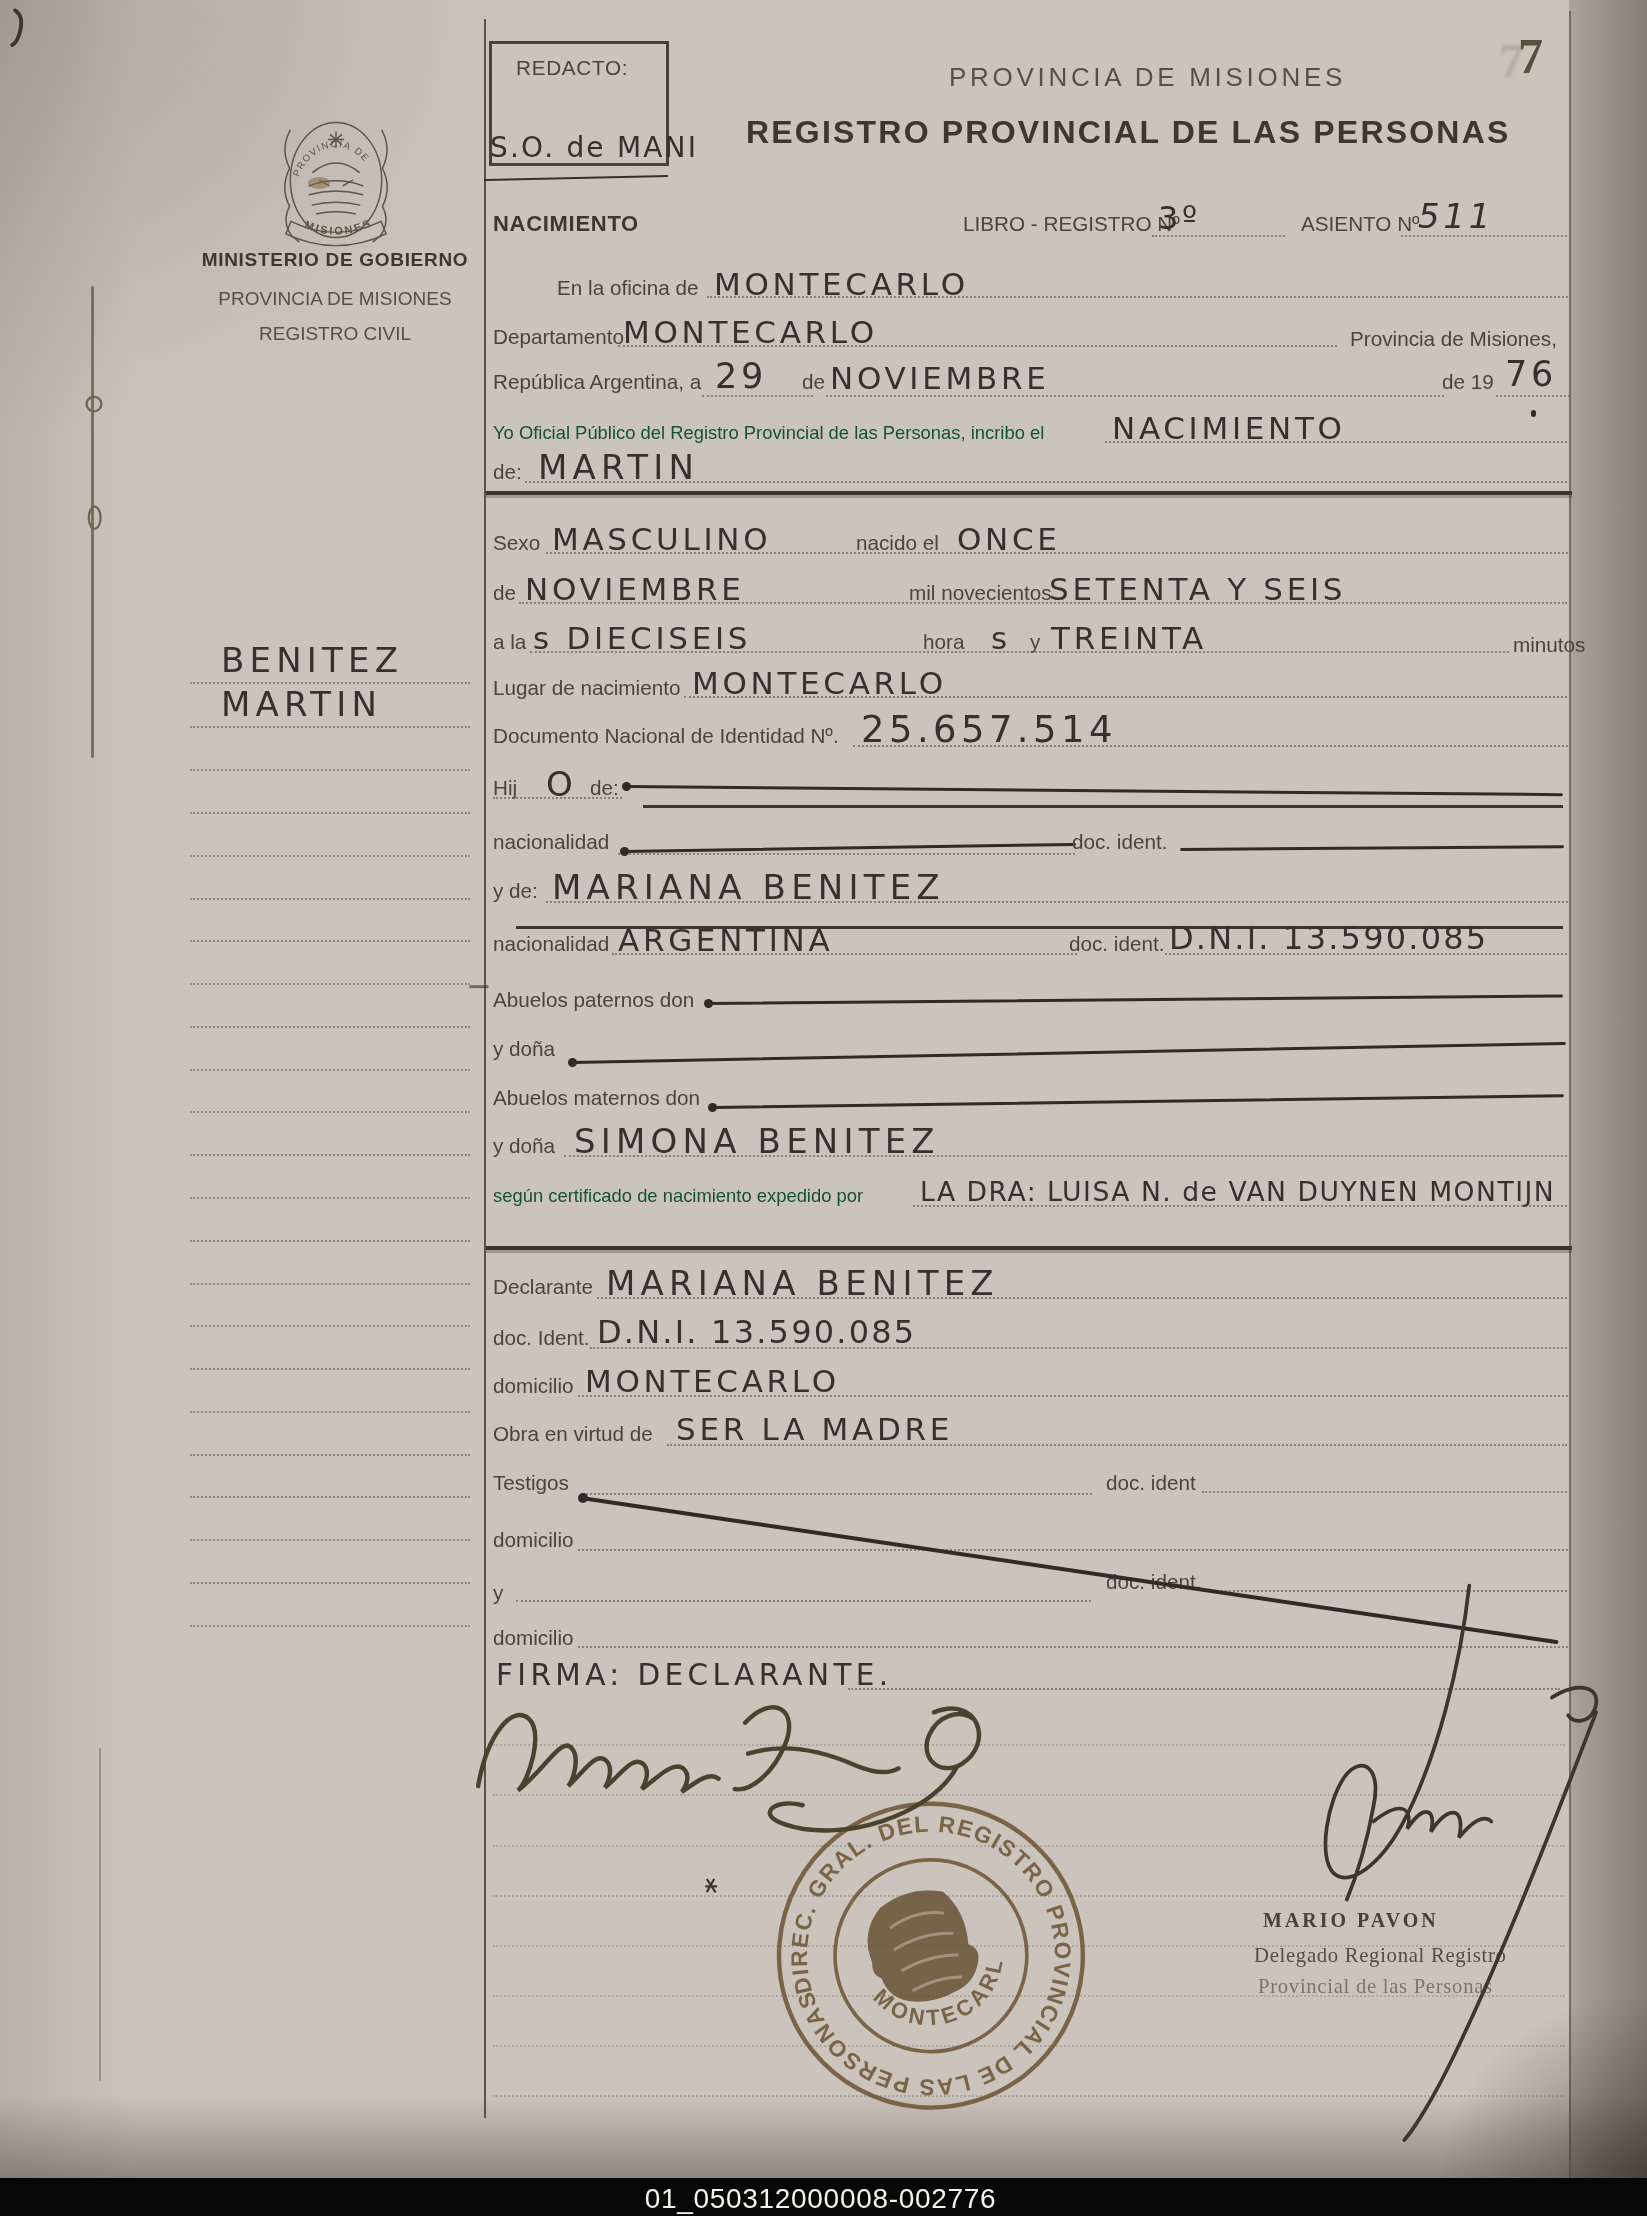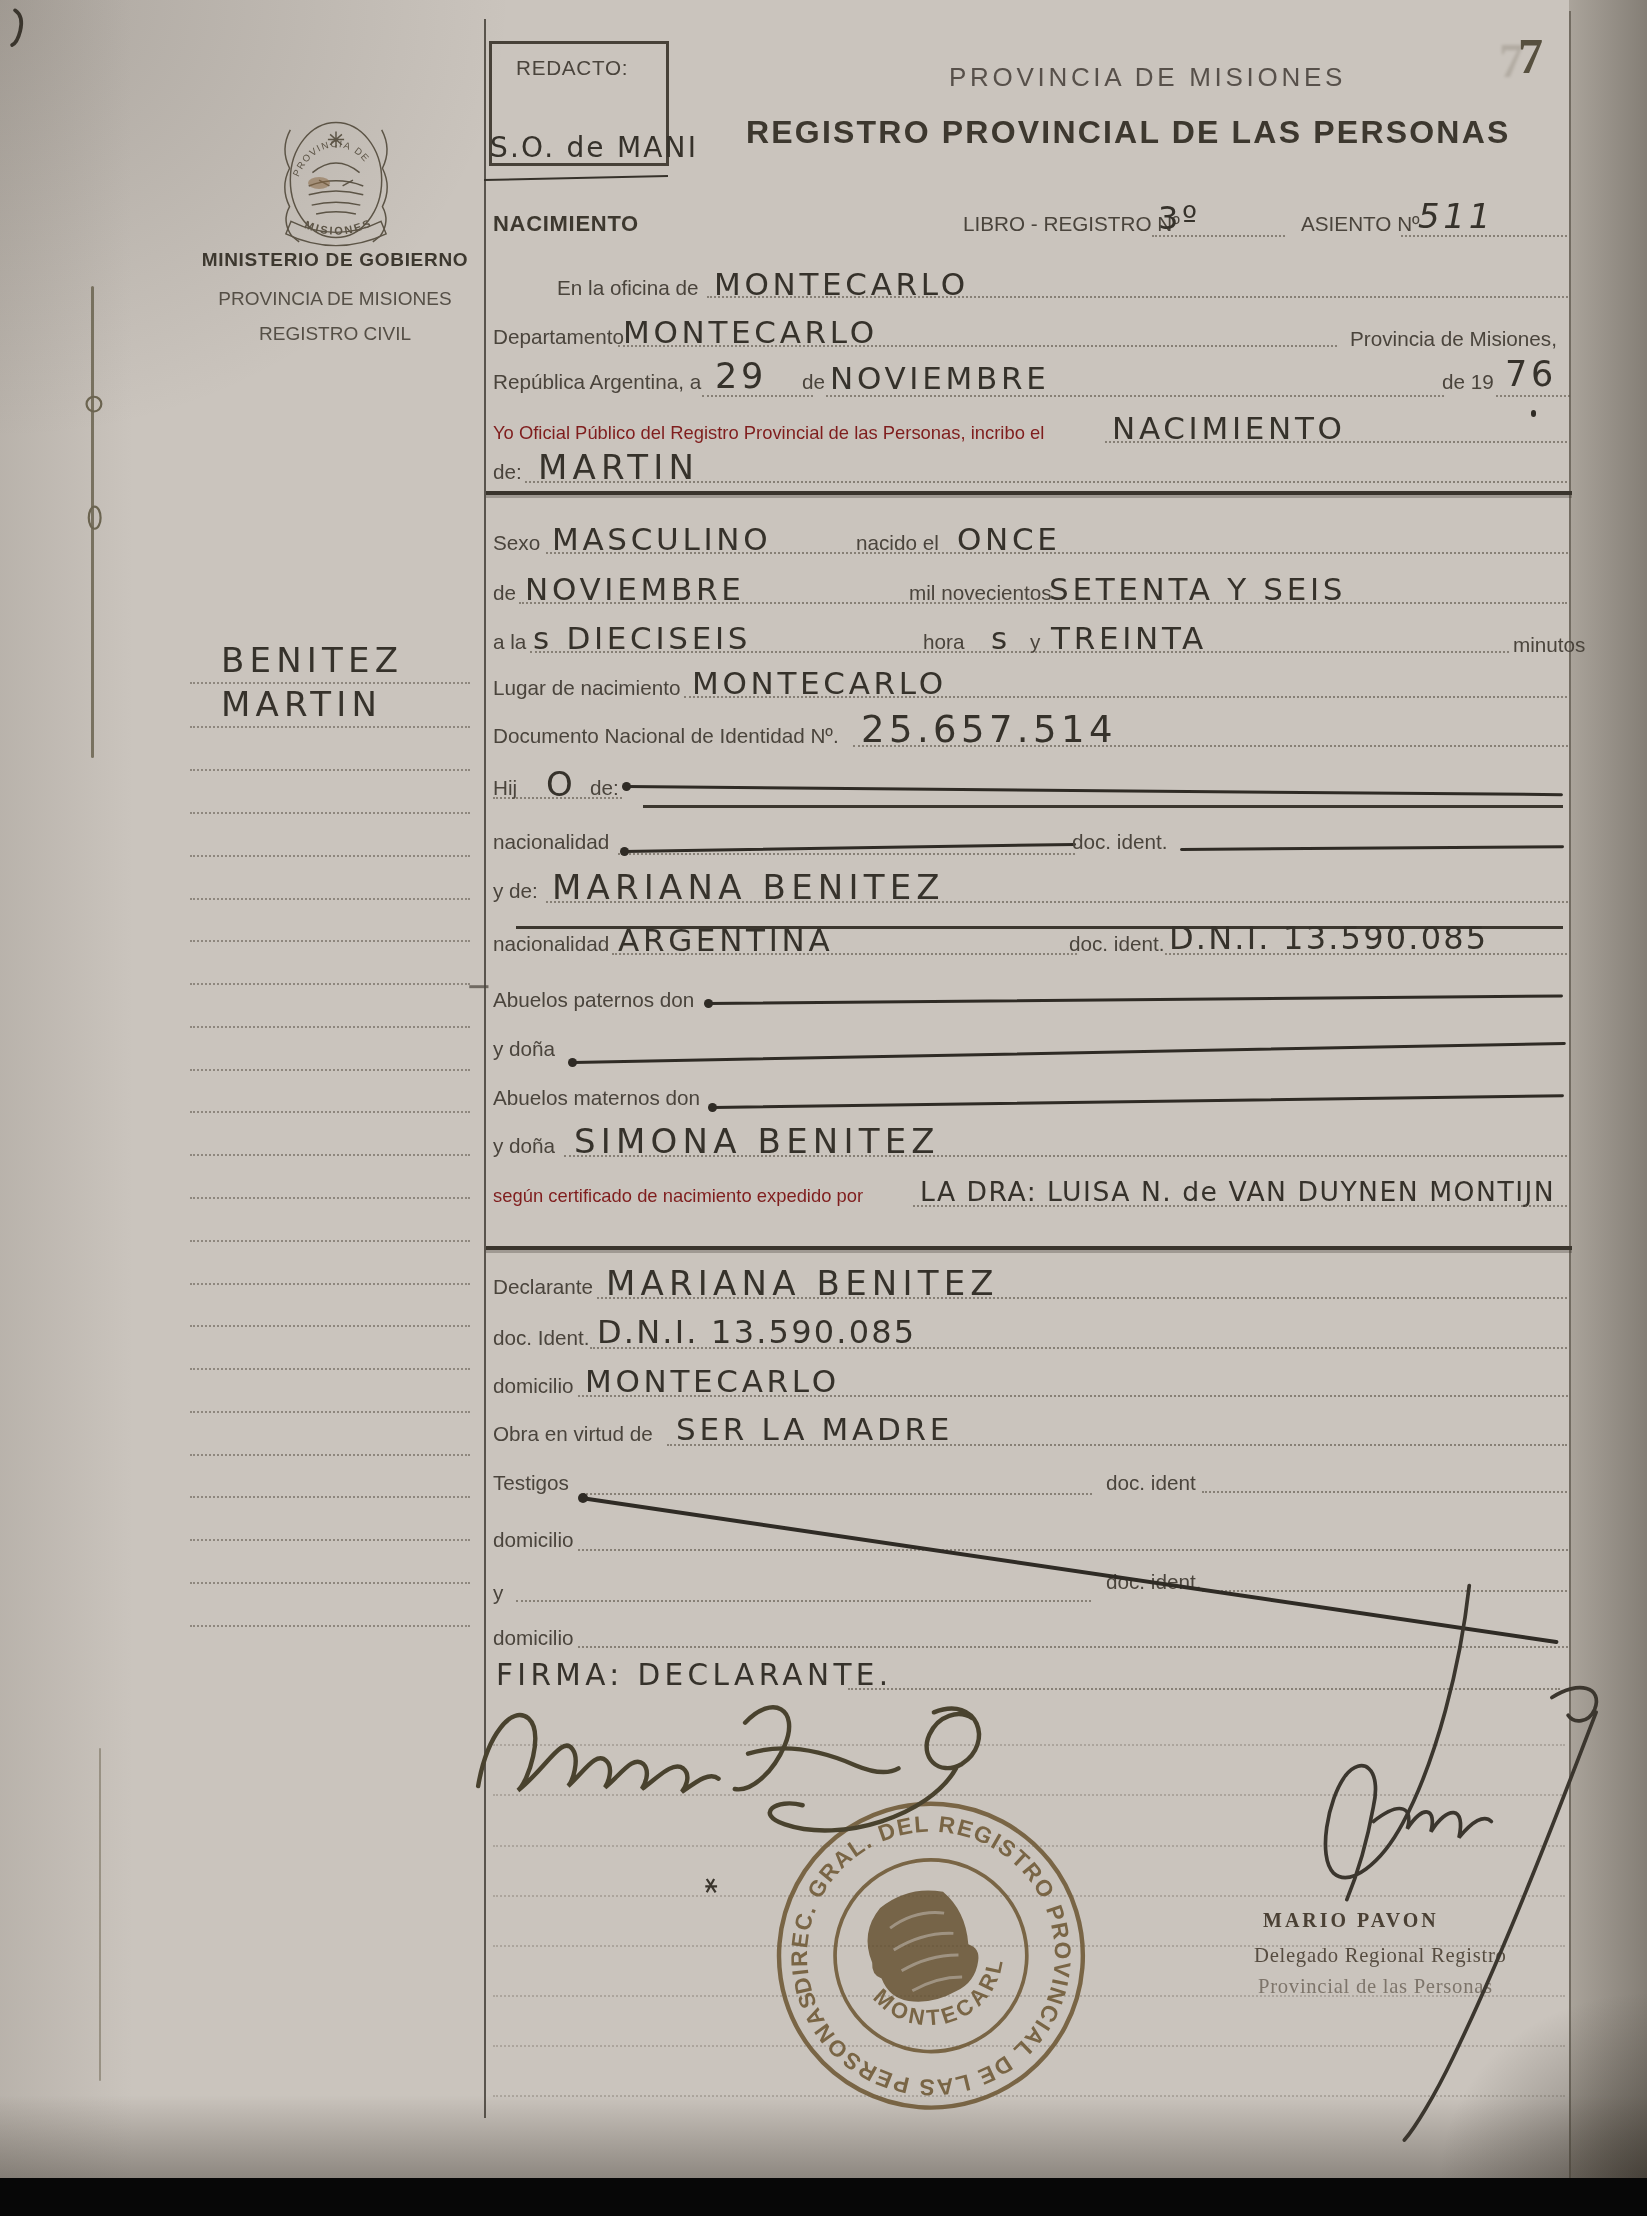--- a/index.html
+++ b/index.html
@@ -10,7 +10,7 @@
   
   .t{position:absolute;white-space:nowrap;}
   .lbl{font-size:20.7px;color:#4a443c;}
-  .lbl25{font-size:18.4px;color:#7f1d1d;}
+  .lbl25{font-size:18.4px;color:#14532d;}
   .bld{font-weight:bold;color:#3d382f;}
   .hand{font-family:"DejaVu Sans",sans-serif;color:#36322b;font-size:31px;letter-spacing:3.7px;}
   .h36{font-size:26.6px;letter-spacing:1.5px;}

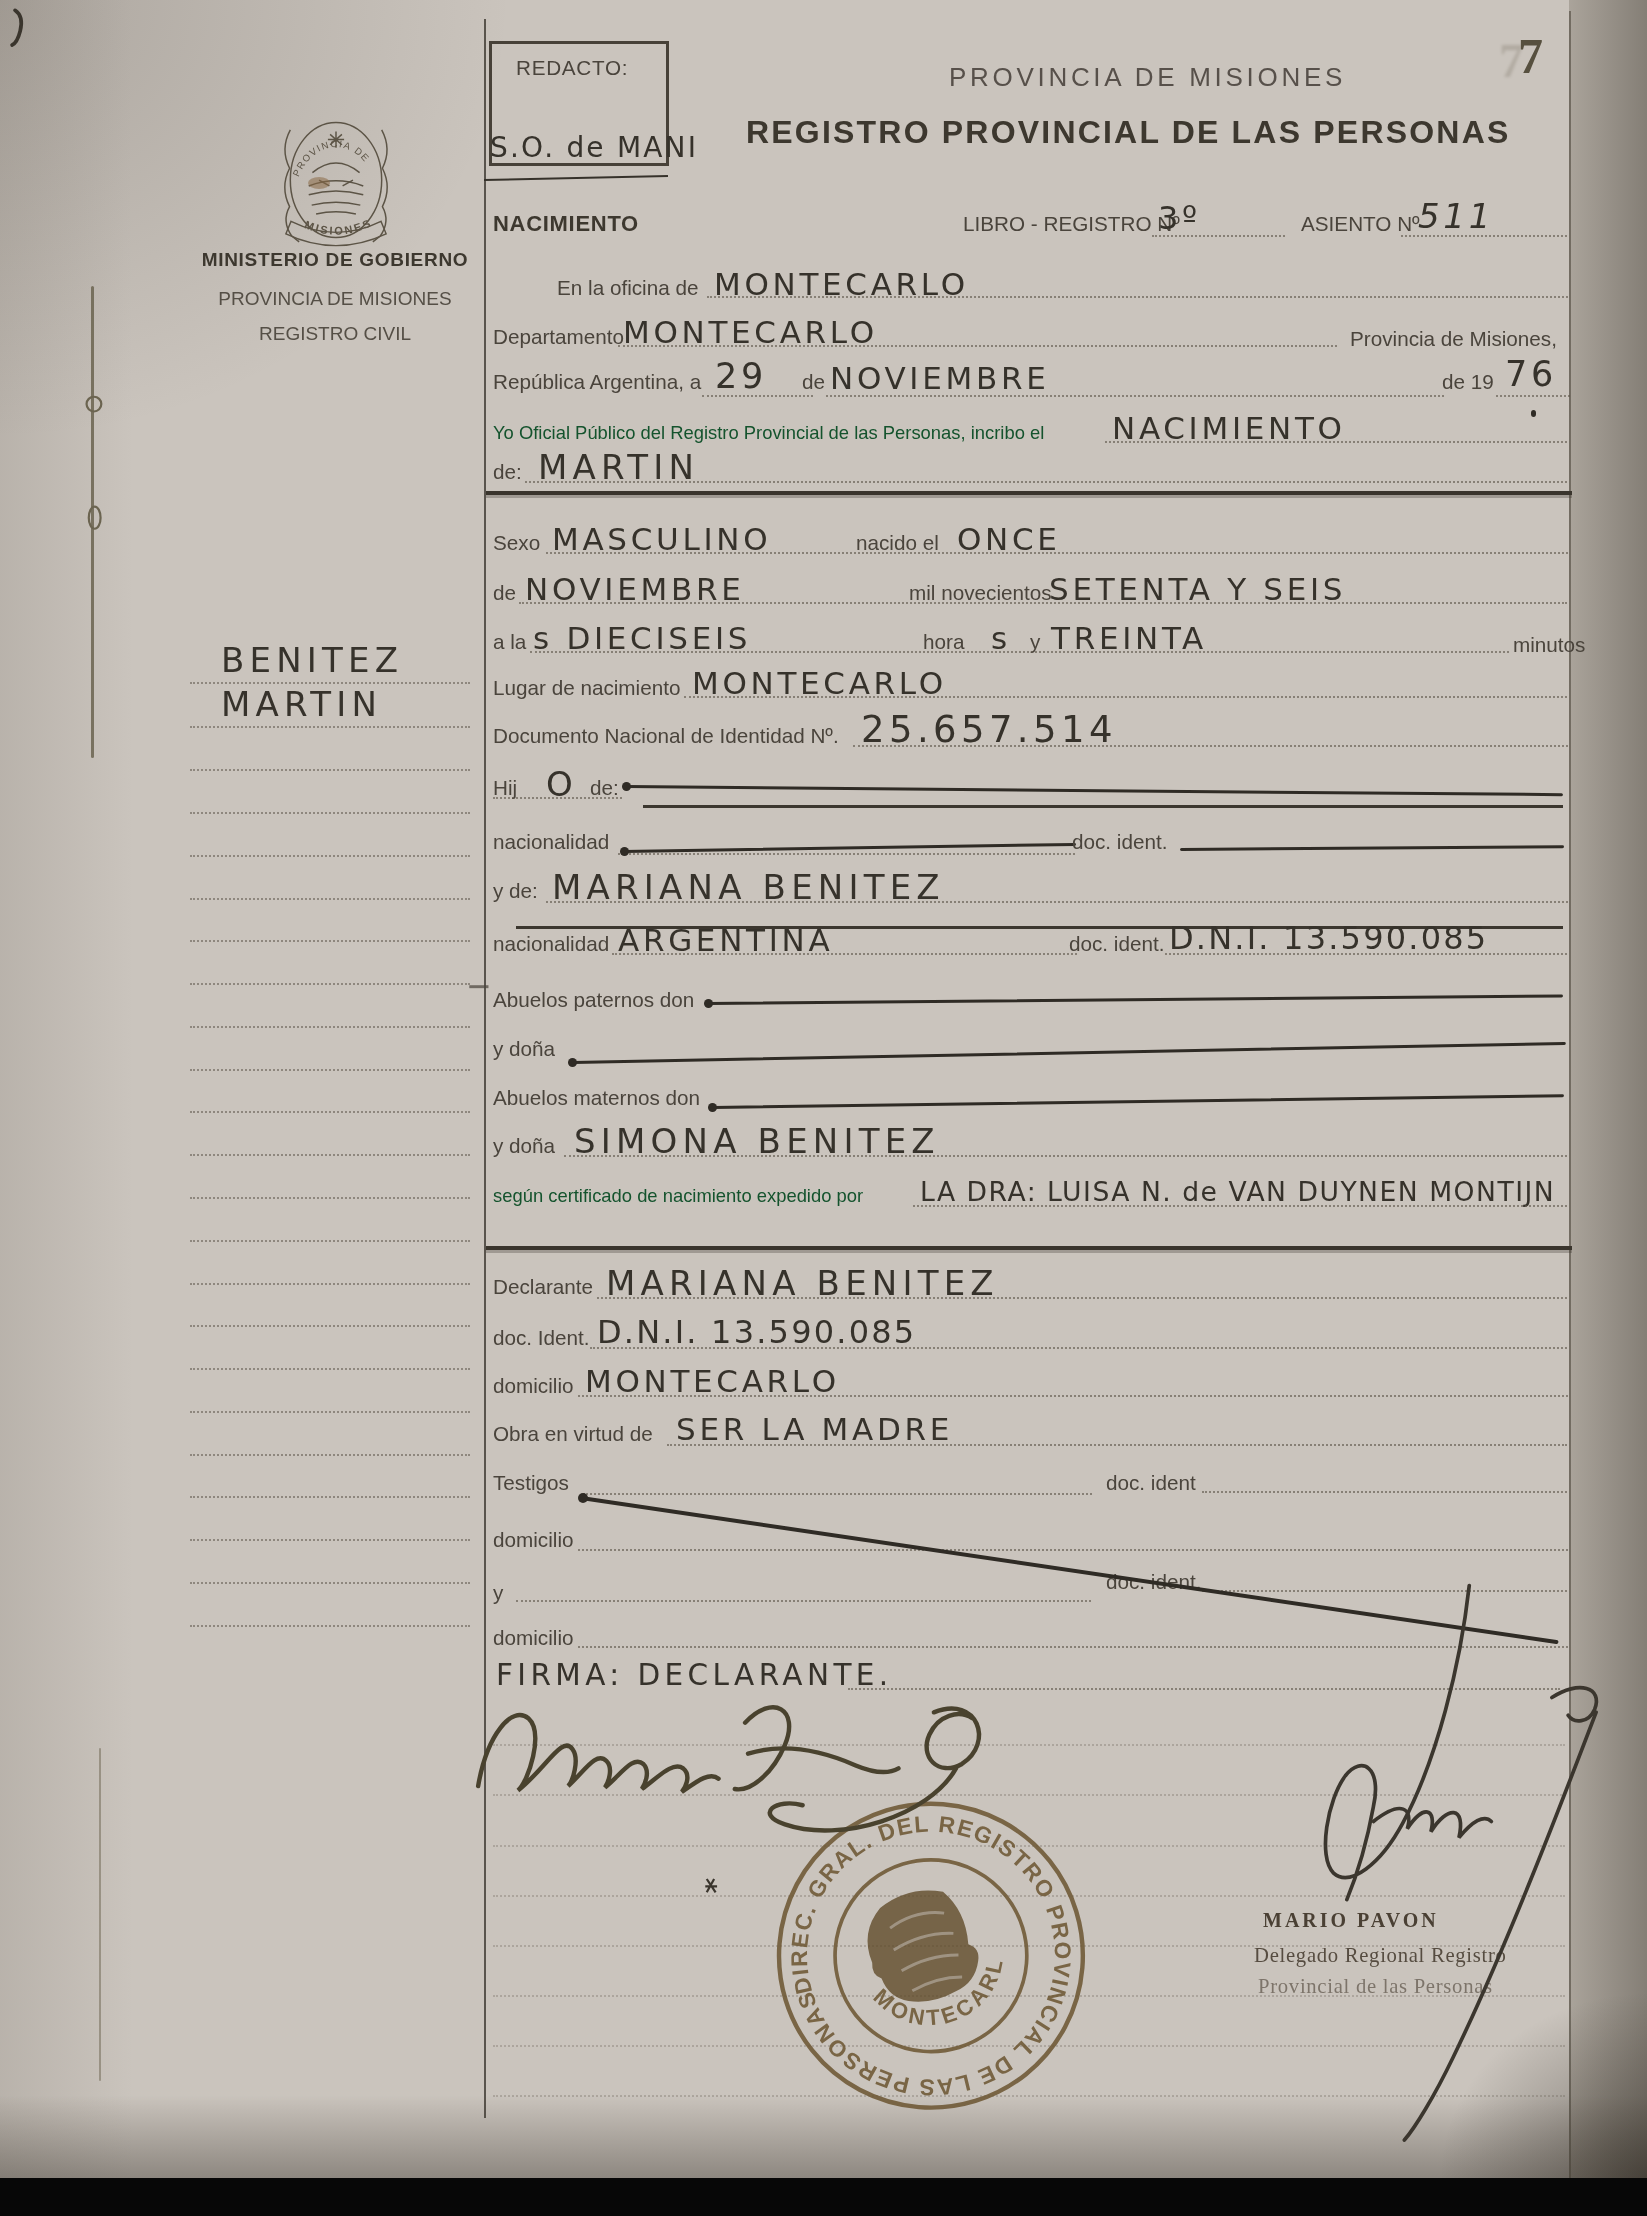--- a/index.html
+++ b/index.html
@@ -313,6 +313,7 @@
   </svg>
 
   <div id="footerBar"></div>
+  <div id="footerCode">01_050312000008-002776</div>
 
 </div>
 

